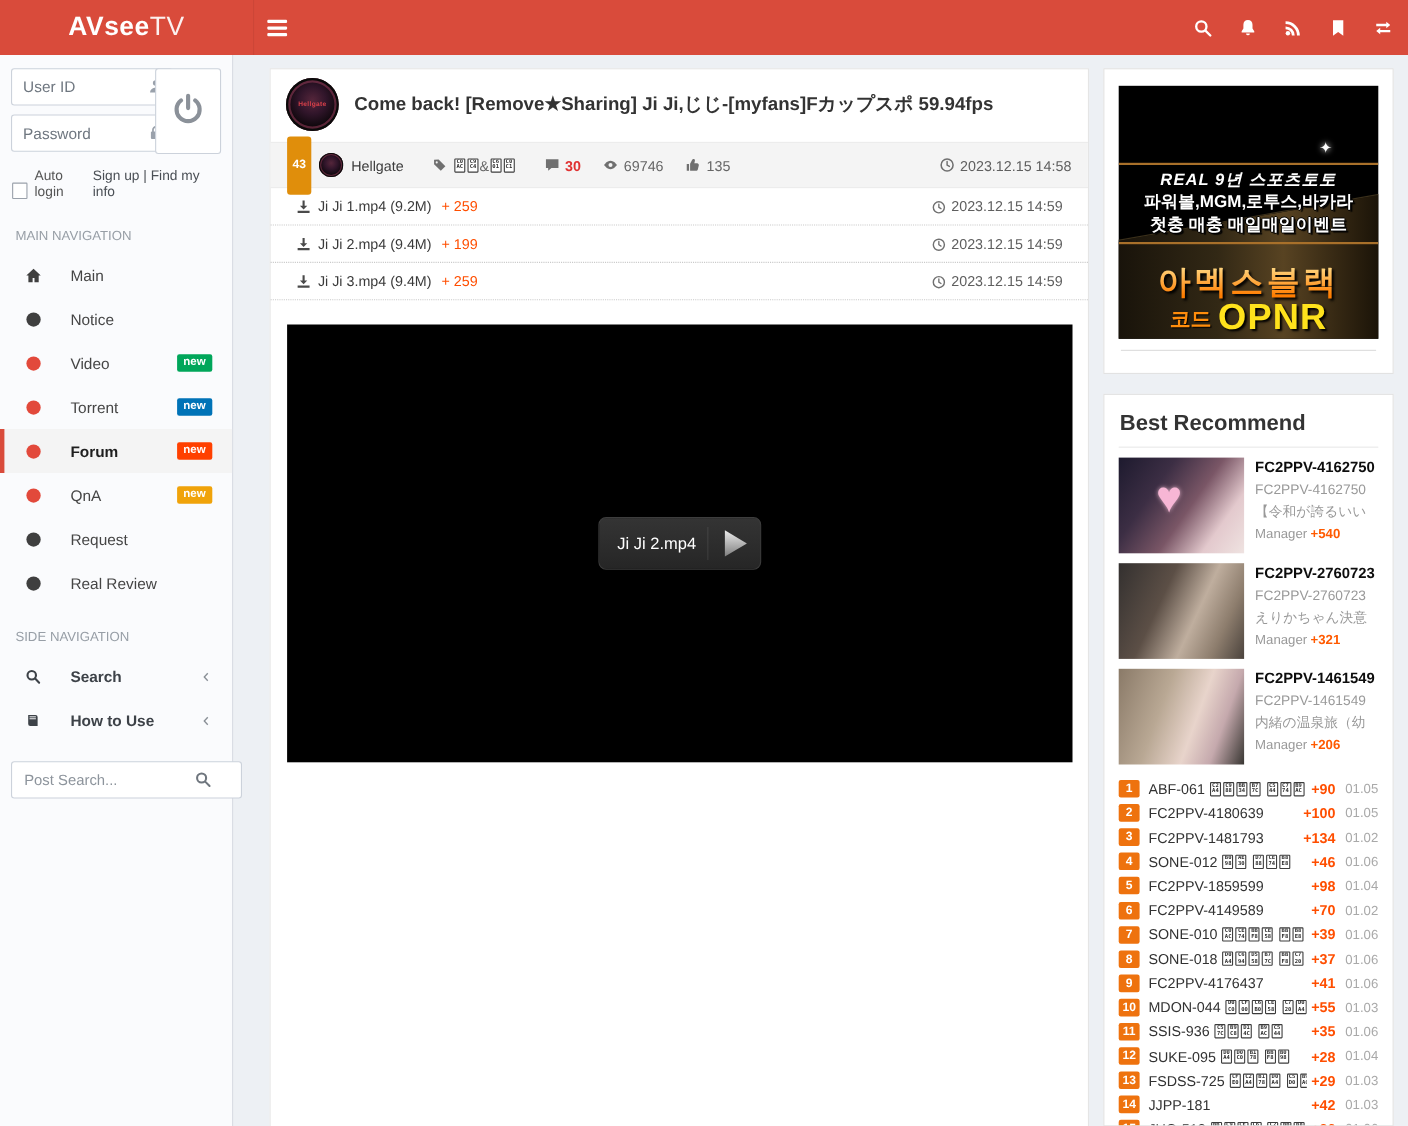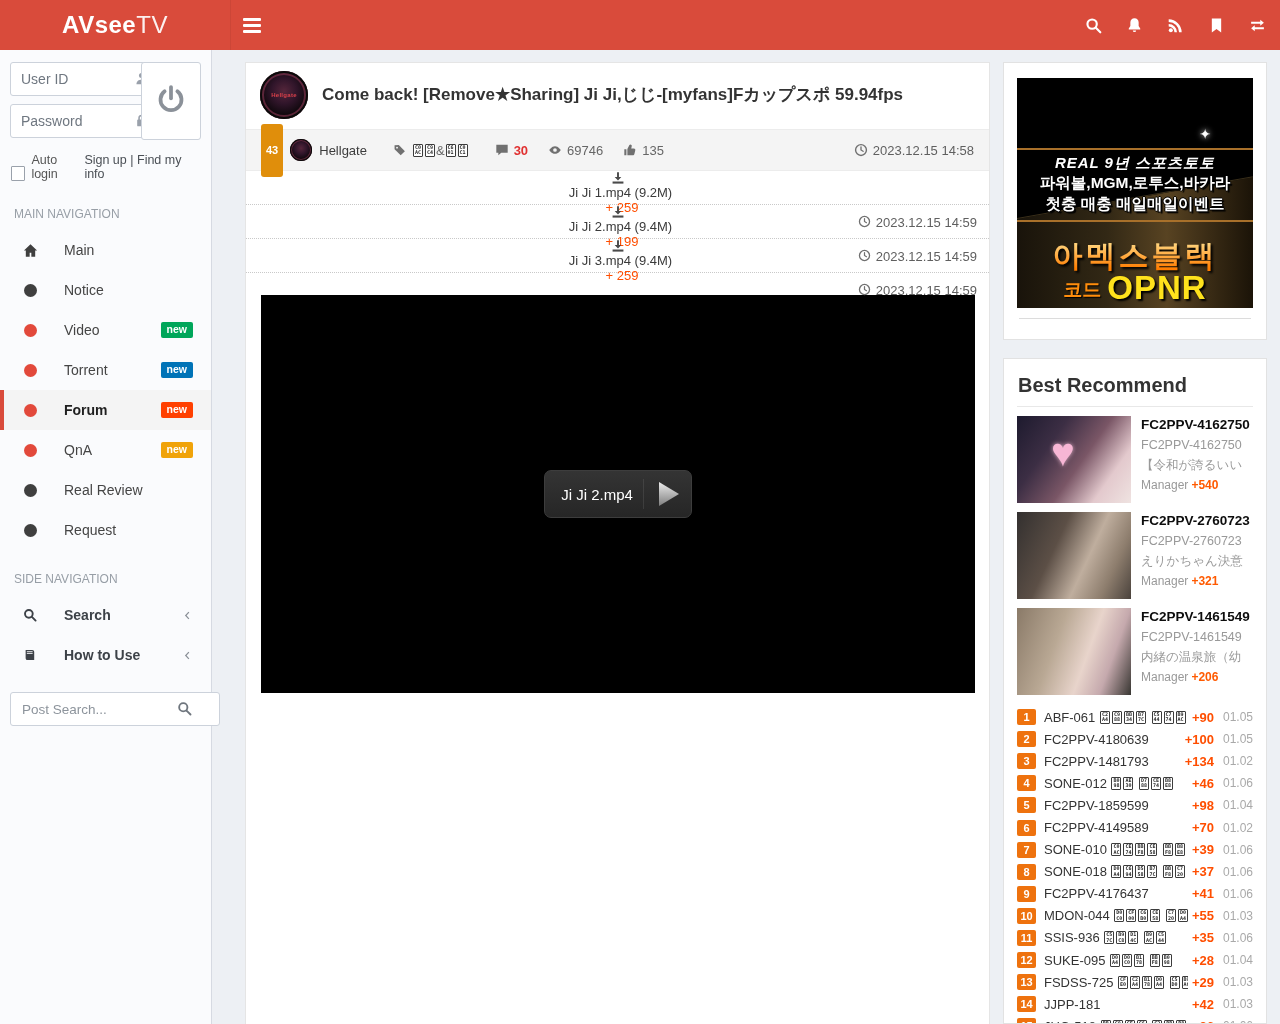--- a/index.html
+++ b/index.html
@@ -78,7 +78,7 @@
   .tofu i{display:block;font-style:normal;font-family:"DejaVu Sans Mono",monospace;font-weight:bold;font-size:5px;line-height:5.5px;text-align:center;color:#2b2b2b;letter-spacing:0;}
 
   
-  .dl-row{height:33px;display:flex;align-items:center;padding:0 12px;border-bottom:1px dotted #c9c9c9;font-size:13px;flex-direction:column;}
+  .dl-row{height:33px;display:flex;align-items:center;padding:0 23px;border-bottom:1px dotted #c9c9c9;font-size:13px;}
   .dl-ico{color:#4a4a4a;display:flex;}
   .dl-ico svg{width:14px;height:14px;}
   .dl-name{color:#3a3a3a;margin-left:6px;cursor:pointer;}

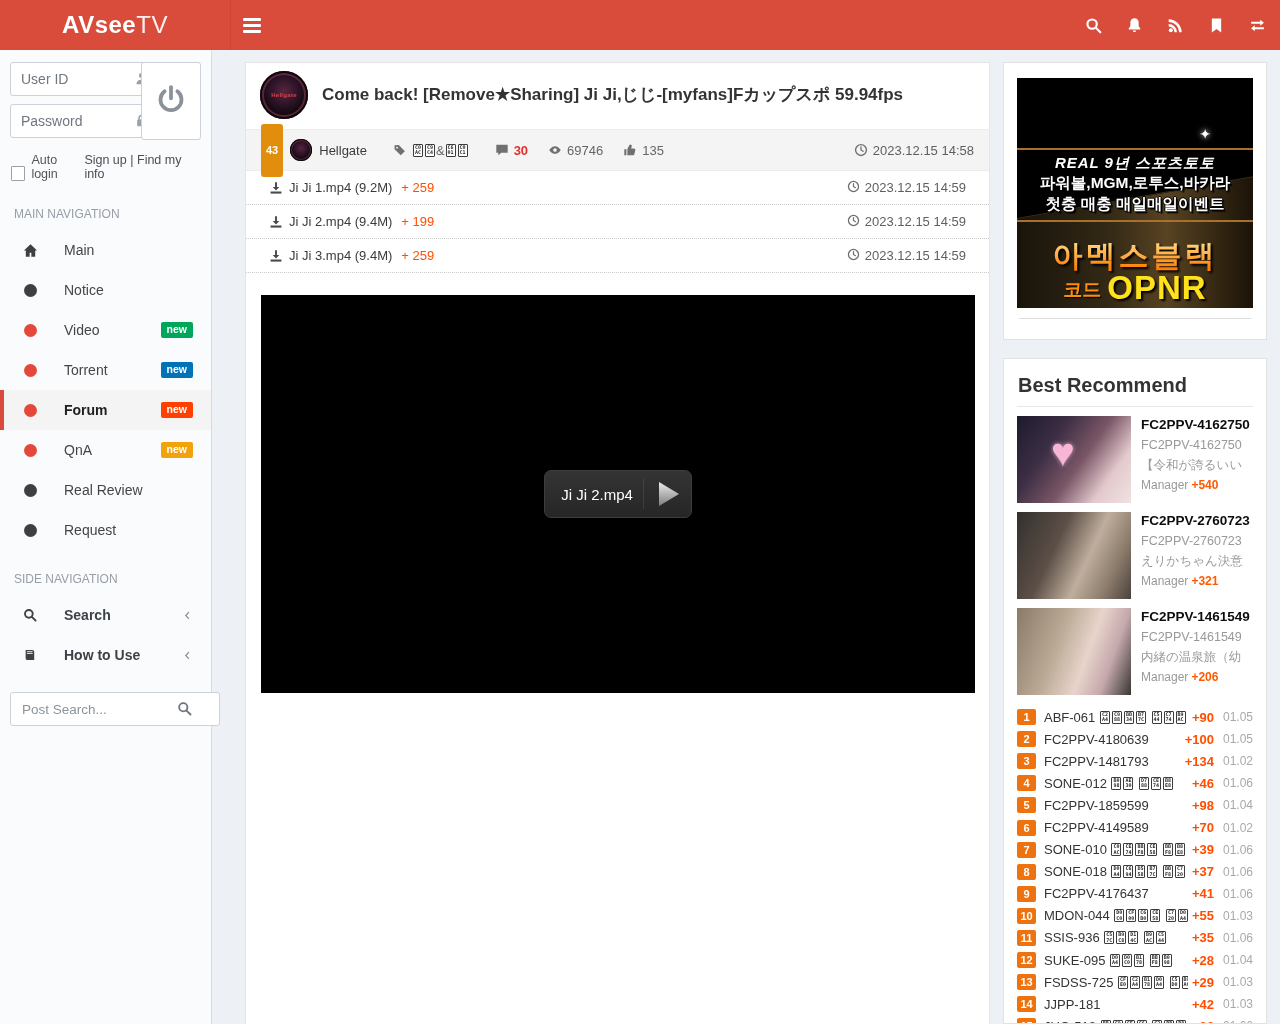--- a/index.html
+++ b/index.html
@@ -83,7 +83,7 @@
   .dl-ico svg{width:14px;height:14px;}
   .dl-name{color:#3a3a3a;margin-left:6px;cursor:pointer;}
   .dl-count{color:#ff4e00;margin-left:9px;}
-  .dl-right{margin-left:auto;display:flex;align-items:flex-start;gap:5px;color:#5f5f5f;}
+  .dl-right{margin-left:auto;display:flex;align-items:flex-end;gap:5px;color:#5f5f5f;}
   .dl-right svg{width:13px;height:13px;color:#707070;}
 
   

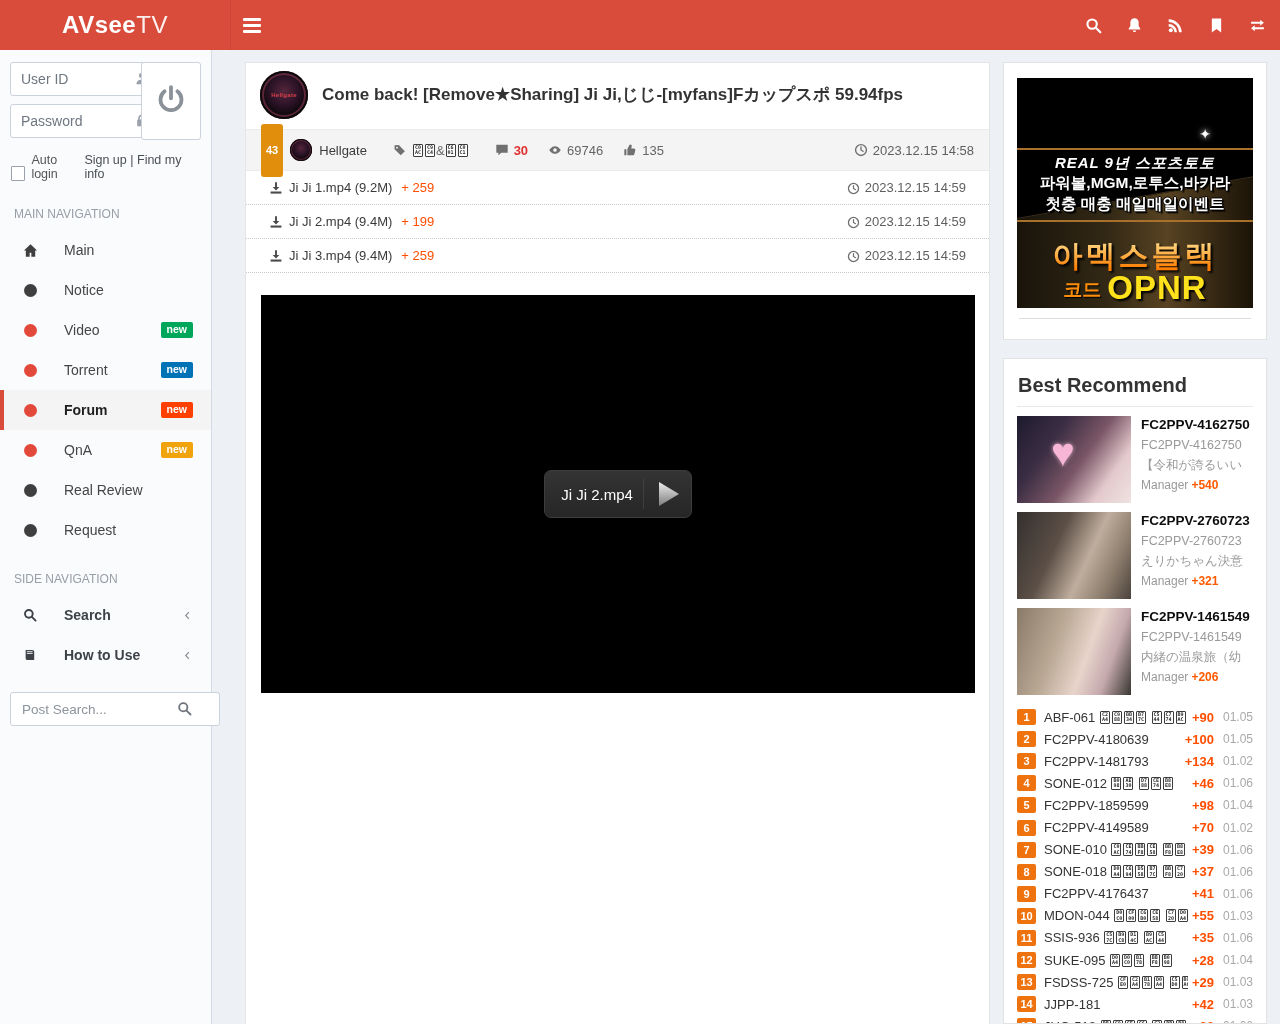--- a/index.html
+++ b/index.html
@@ -264,13 +264,13 @@
     <span class="nav-ico">
           <span class="dot dark"></span>
         </span>
-    <span class="nav-label">Real Review</span>
+    <span class="nav-label">Request</span>
   </a>
       <a class="nav-item">
     <span class="nav-ico">
           <span class="dot dark"></span>
         </span>
-    <span class="nav-label">Request</span>
+    <span class="nav-label">Real Review</span>
   </a>
     </div>
   <div class="sec-label" style="margin-top:22px">SIDE NAVIGATION</div>

